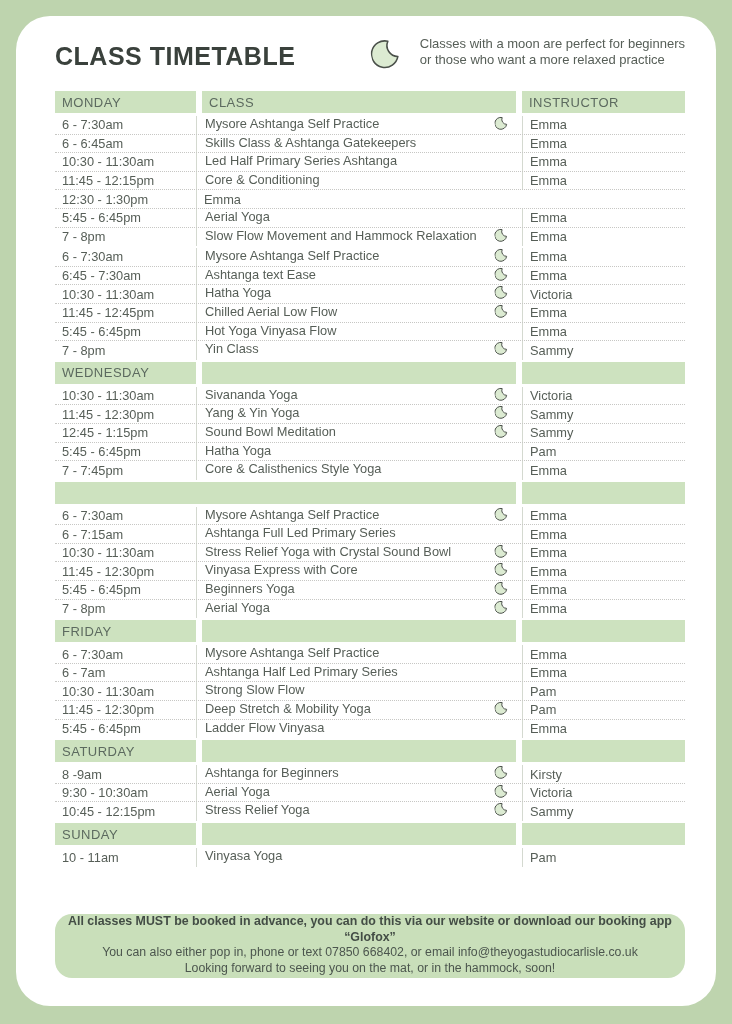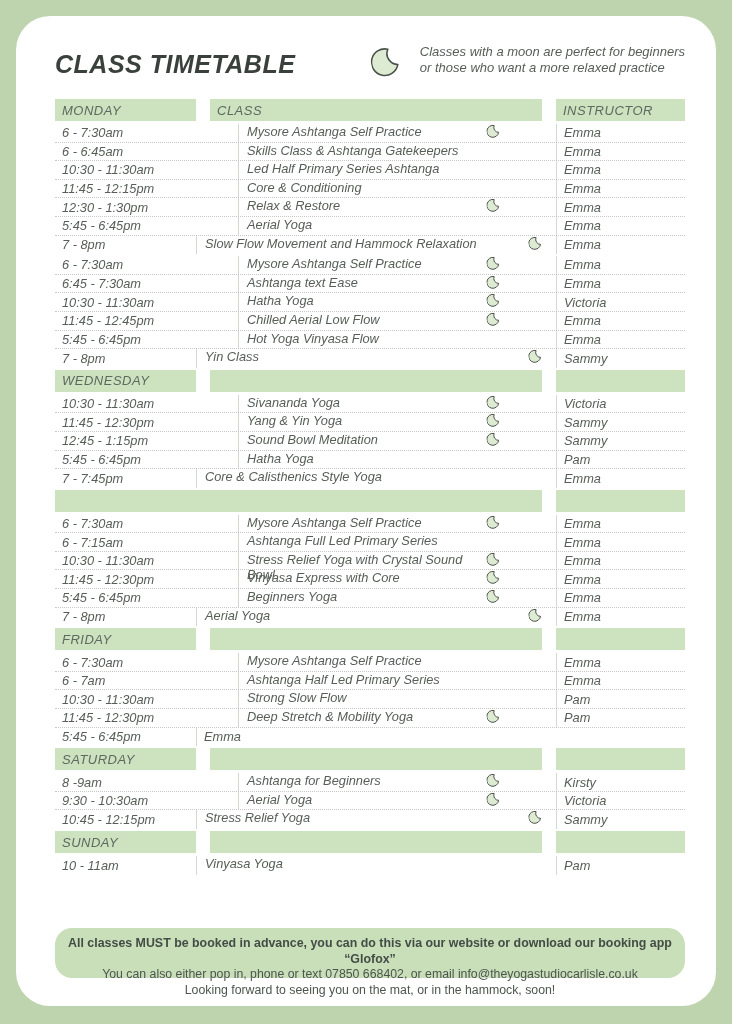--- a/index.html
+++ b/index.html
@@ -26,8 +26,7 @@
     background:#ffffff;border-radius:34px;
   }
   .card-inner{
-    padding:24px 31px 0 39px;
-    font-style:italic;
+    padding:16px 31px 0 39px;
   }
   .header-row{
     display:flex;justify-content:space-between;align-items:flex-start;

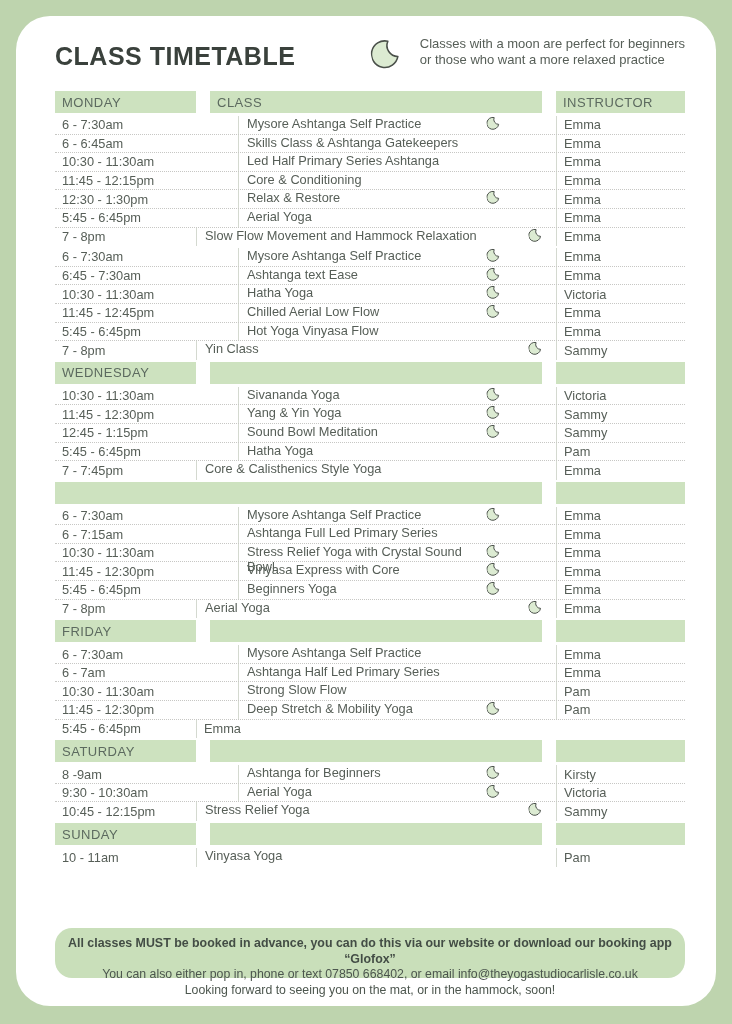--- a/index.html
+++ b/index.html
@@ -47,7 +47,7 @@
   .timetable{margin-top:20px;}
   .section{margin-bottom:2px;}
   .day-bar{
-    display:flex;gap:14px;height:22px;margin-bottom:3px;
+    display:flex;gap:6px;height:22px;margin-bottom:3px;
   }
   .day-bar > div{
     background:var(--band-green);

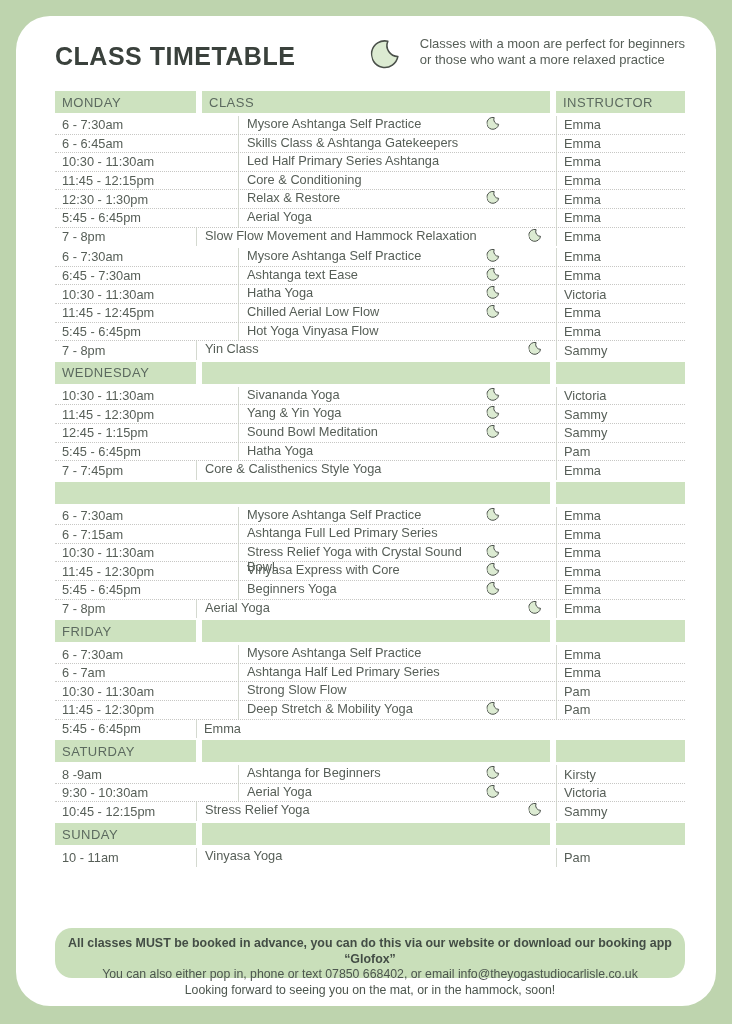--- a/index.html
+++ b/index.html
@@ -59,7 +59,7 @@
   }
   .cell-time{width:141px;flex:none;}
   .cell-class{flex:1;}
-  .cell-instr{width:129px;flex:none;}
+  .cell-instr{width:163px;flex:none;}
   .row{
     display:flex;height:18.6px;align-items:center;
     font-size:12.8px;color:var(--body-text);

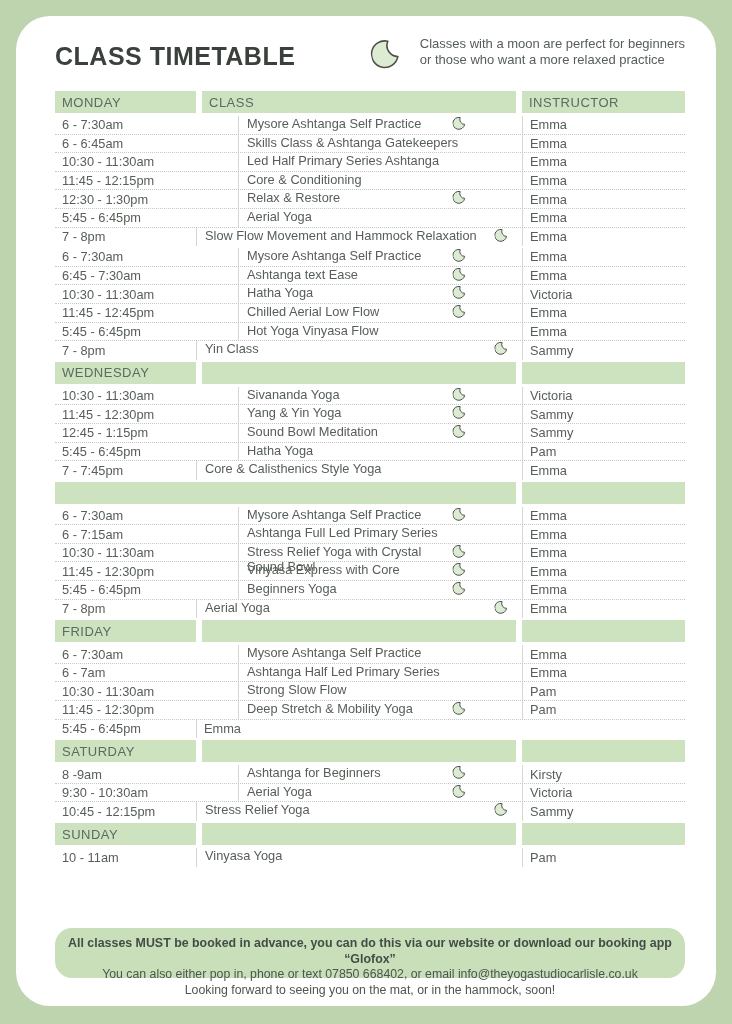--- a/index.html
+++ b/index.html
@@ -65,7 +65,7 @@
     font-size:12.8px;color:var(--body-text);
     box-sizing:border-box;
   }
-  .rows .row:not(:last-child){border-bottom:1px dotted var(--dotted);gap:42px;}
+  .rows .row:not(:last-child){border-bottom:1px dotted var(--dotted);}
   .row .cell-time{padding-left:7px;box-sizing:border-box;}
   .row .cell-class{
     border-left:1px solid var(--divider);

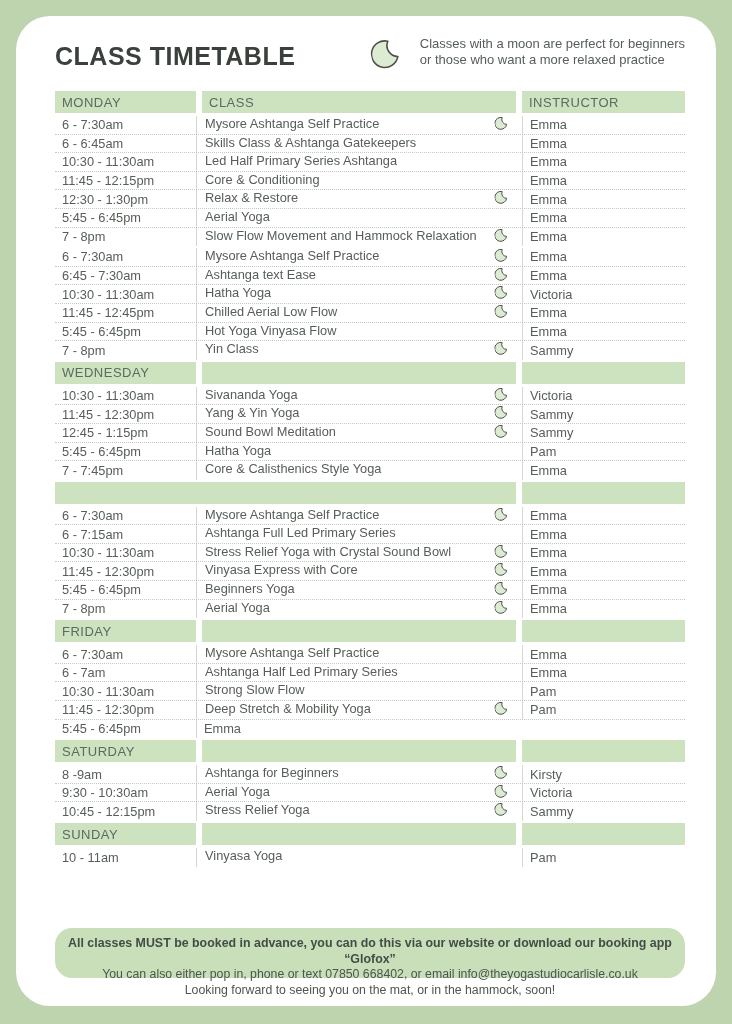--- a/index.html
+++ b/index.html
@@ -154,14 +154,6 @@
             </div>
             <div class="row">
               <div class="cell-time">12:30 - 1:30pm</div>
-              <div class="cell-class">
-                <span>Relax &amp; Restore</span>
-                <span class="row-moon">
-                  <svg width="13" height="14" viewBox="0 0 24 24">
-     <path d="M16 2.5 A 11 11 0 1 0 21.5 16.5 A 9 9 0 0 1 16 2.5 Z" fill="#dcebd2" stroke="#4a504a" stroke-width="1.7" stroke-linejoin="round"></path>
-   </svg>
-                </span>
-              </div>
               <div class="cell-instr">Emma</div>
             </div>
             <div class="row">

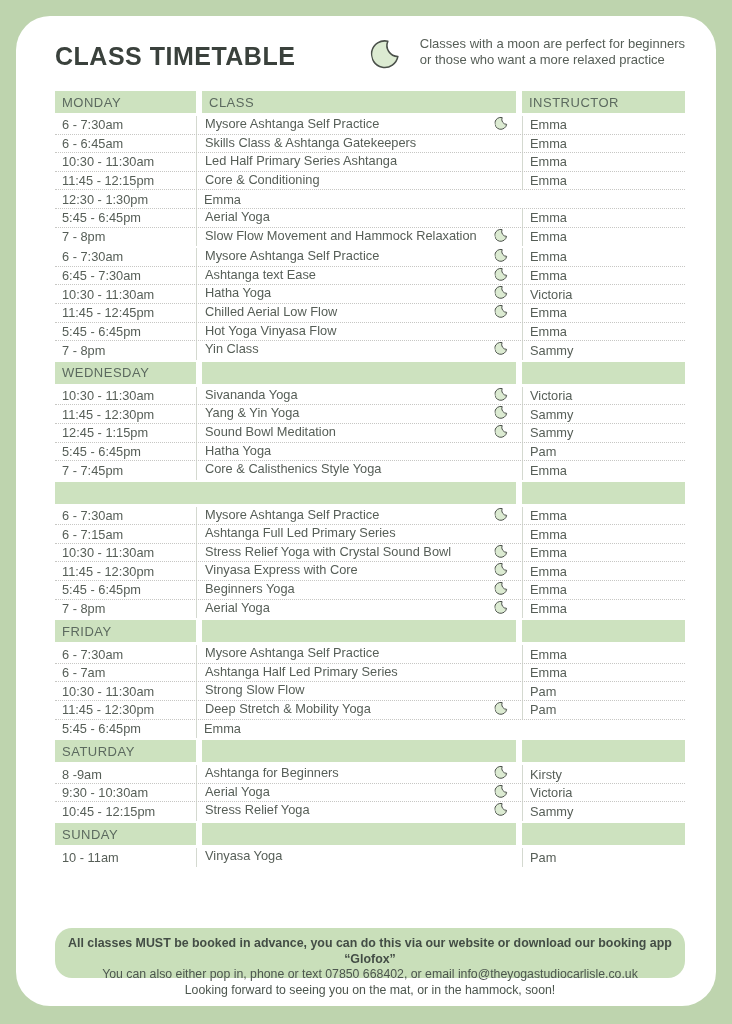--- a/index.html
+++ b/index.html
@@ -424,6 +424,9 @@
             </div>
             <div class="row">
               <div class="cell-time">5:45 - 6:45pm</div>
+              <div class="cell-class">
+                <span>Ladder Flow Vinyasa</span>
+              </div>
               <div class="cell-instr">Emma</div>
             </div>
           </div>

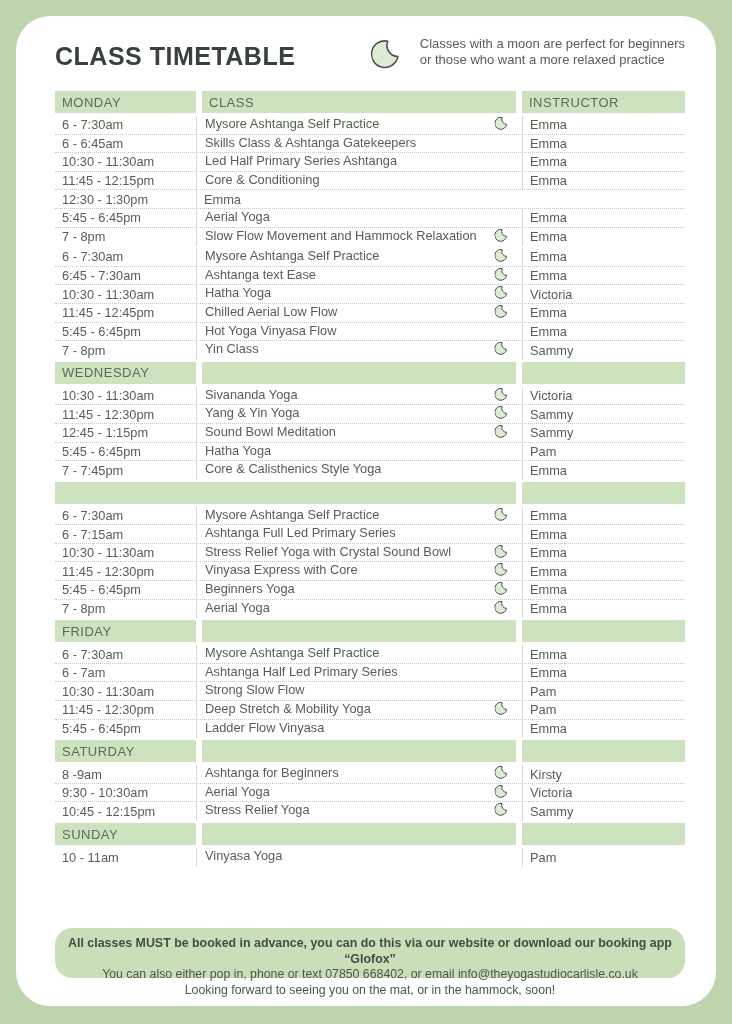--- a/index.html
+++ b/index.html
@@ -83,10 +83,10 @@
   }
   .footer-box{
     position:absolute;left:39px;right:31px;bottom:28px;
-    height:50px;background:var(--footer-green);
+    height:64px;background:var(--footer-green);
     border-radius:17px;text-align:center;
     color:#4c564e;font-size:12.3px;line-height:15.5px;
-    padding-top:8px;box-sizing:border-box;
+    padding-top:0;box-sizing:border-box;
   }
   .footer-bold{font-weight:bold;color:#434d45;font-size:12.4px;}
 </style>

